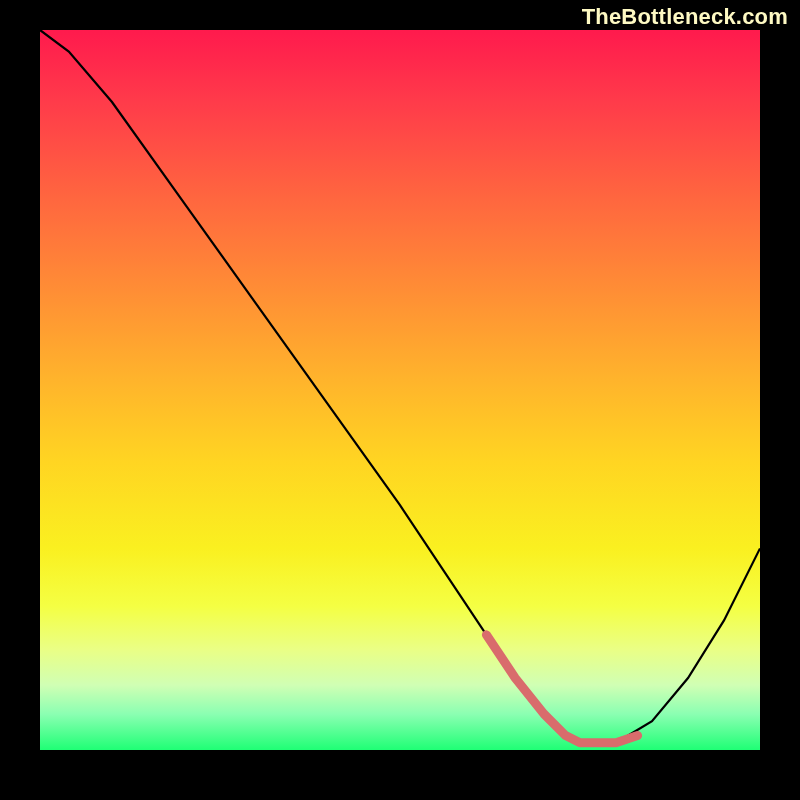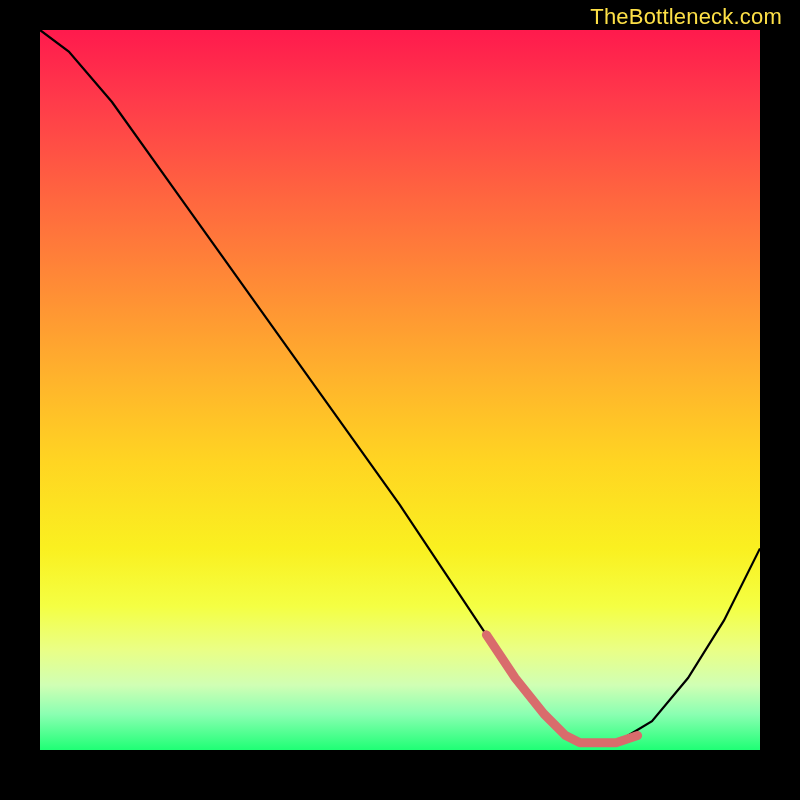--- a/index.html
+++ b/index.html
@@ -20,10 +20,10 @@
   .watermark {
     position: absolute;
     top: 4px;
-    right: 18px;
-    color: #fde047;
+    right: 12px;
+    color: #fef9c3;
     font-size: 22px;
-    font-weight: 400;
+    font-weight: 700;
     letter-spacing: 0.2px;
     z-index: 5;
   }

